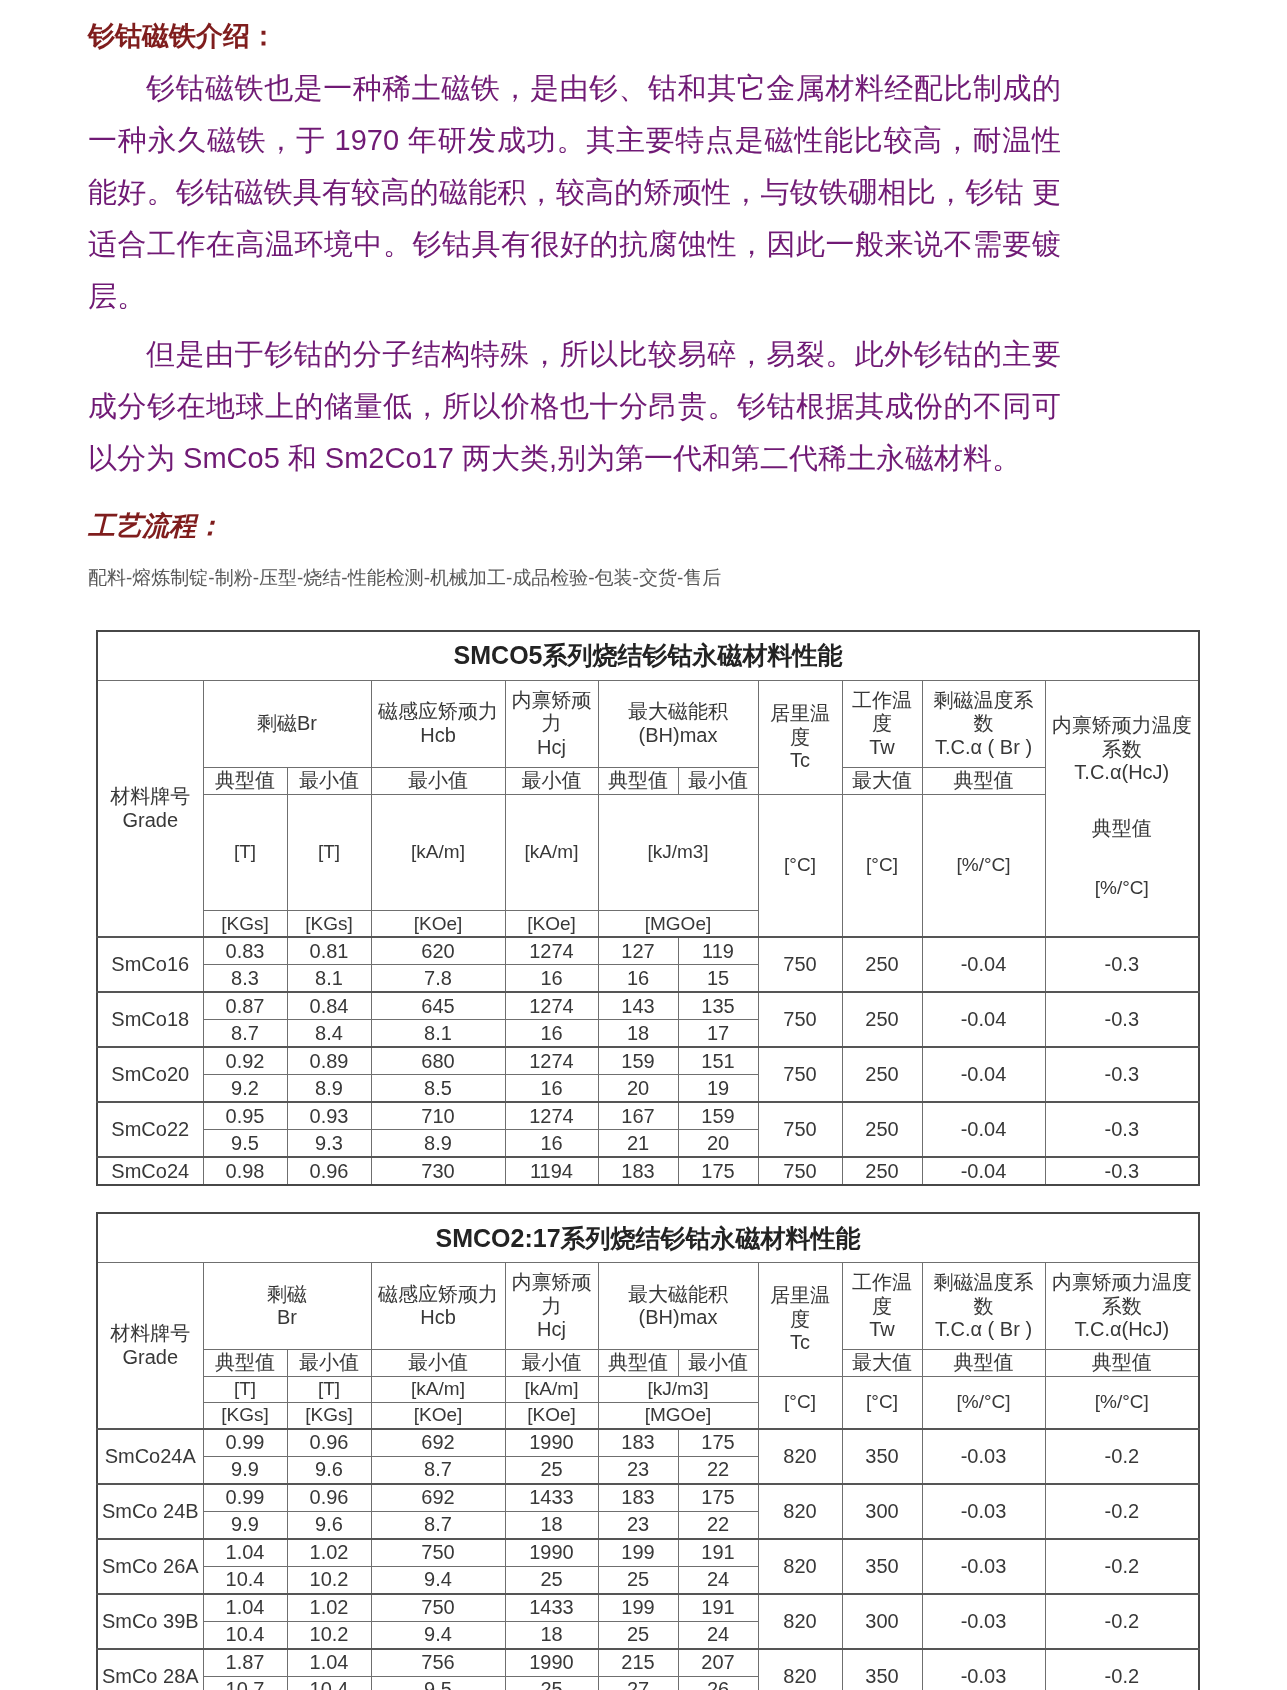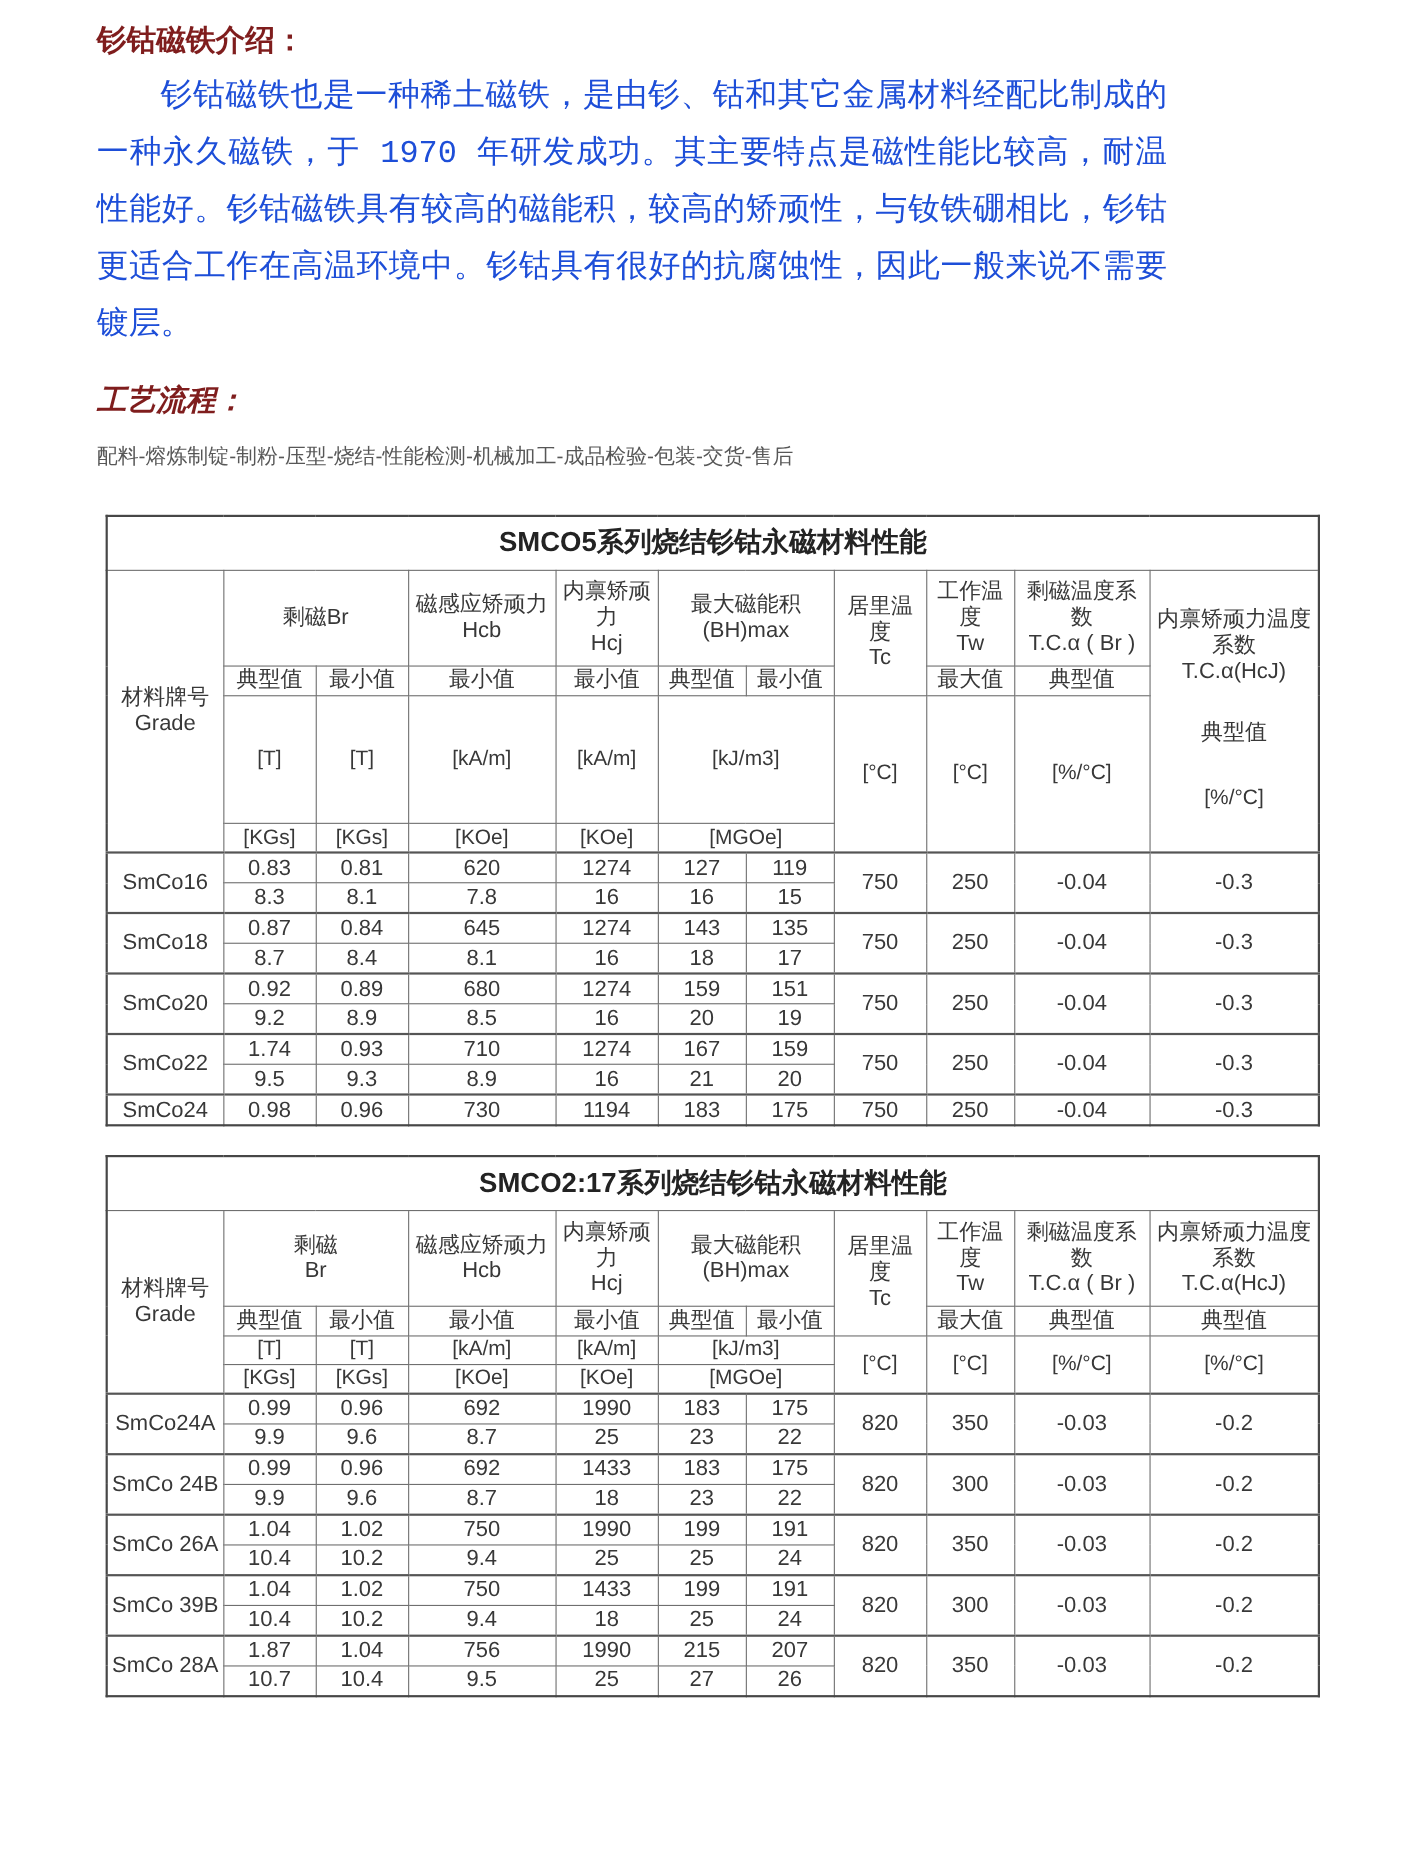--- a/index.html
+++ b/index.html
@@ -33,8 +33,7 @@
     text-align: justify;
     text-indent: 2em;
     margin: 6px 0 0 0;
-    color: #1d4ed8;
-    font-family: Liberation Mono, monospace;
+    color: #701a75;
   }
   .flow-line {
     font-size: 19px;

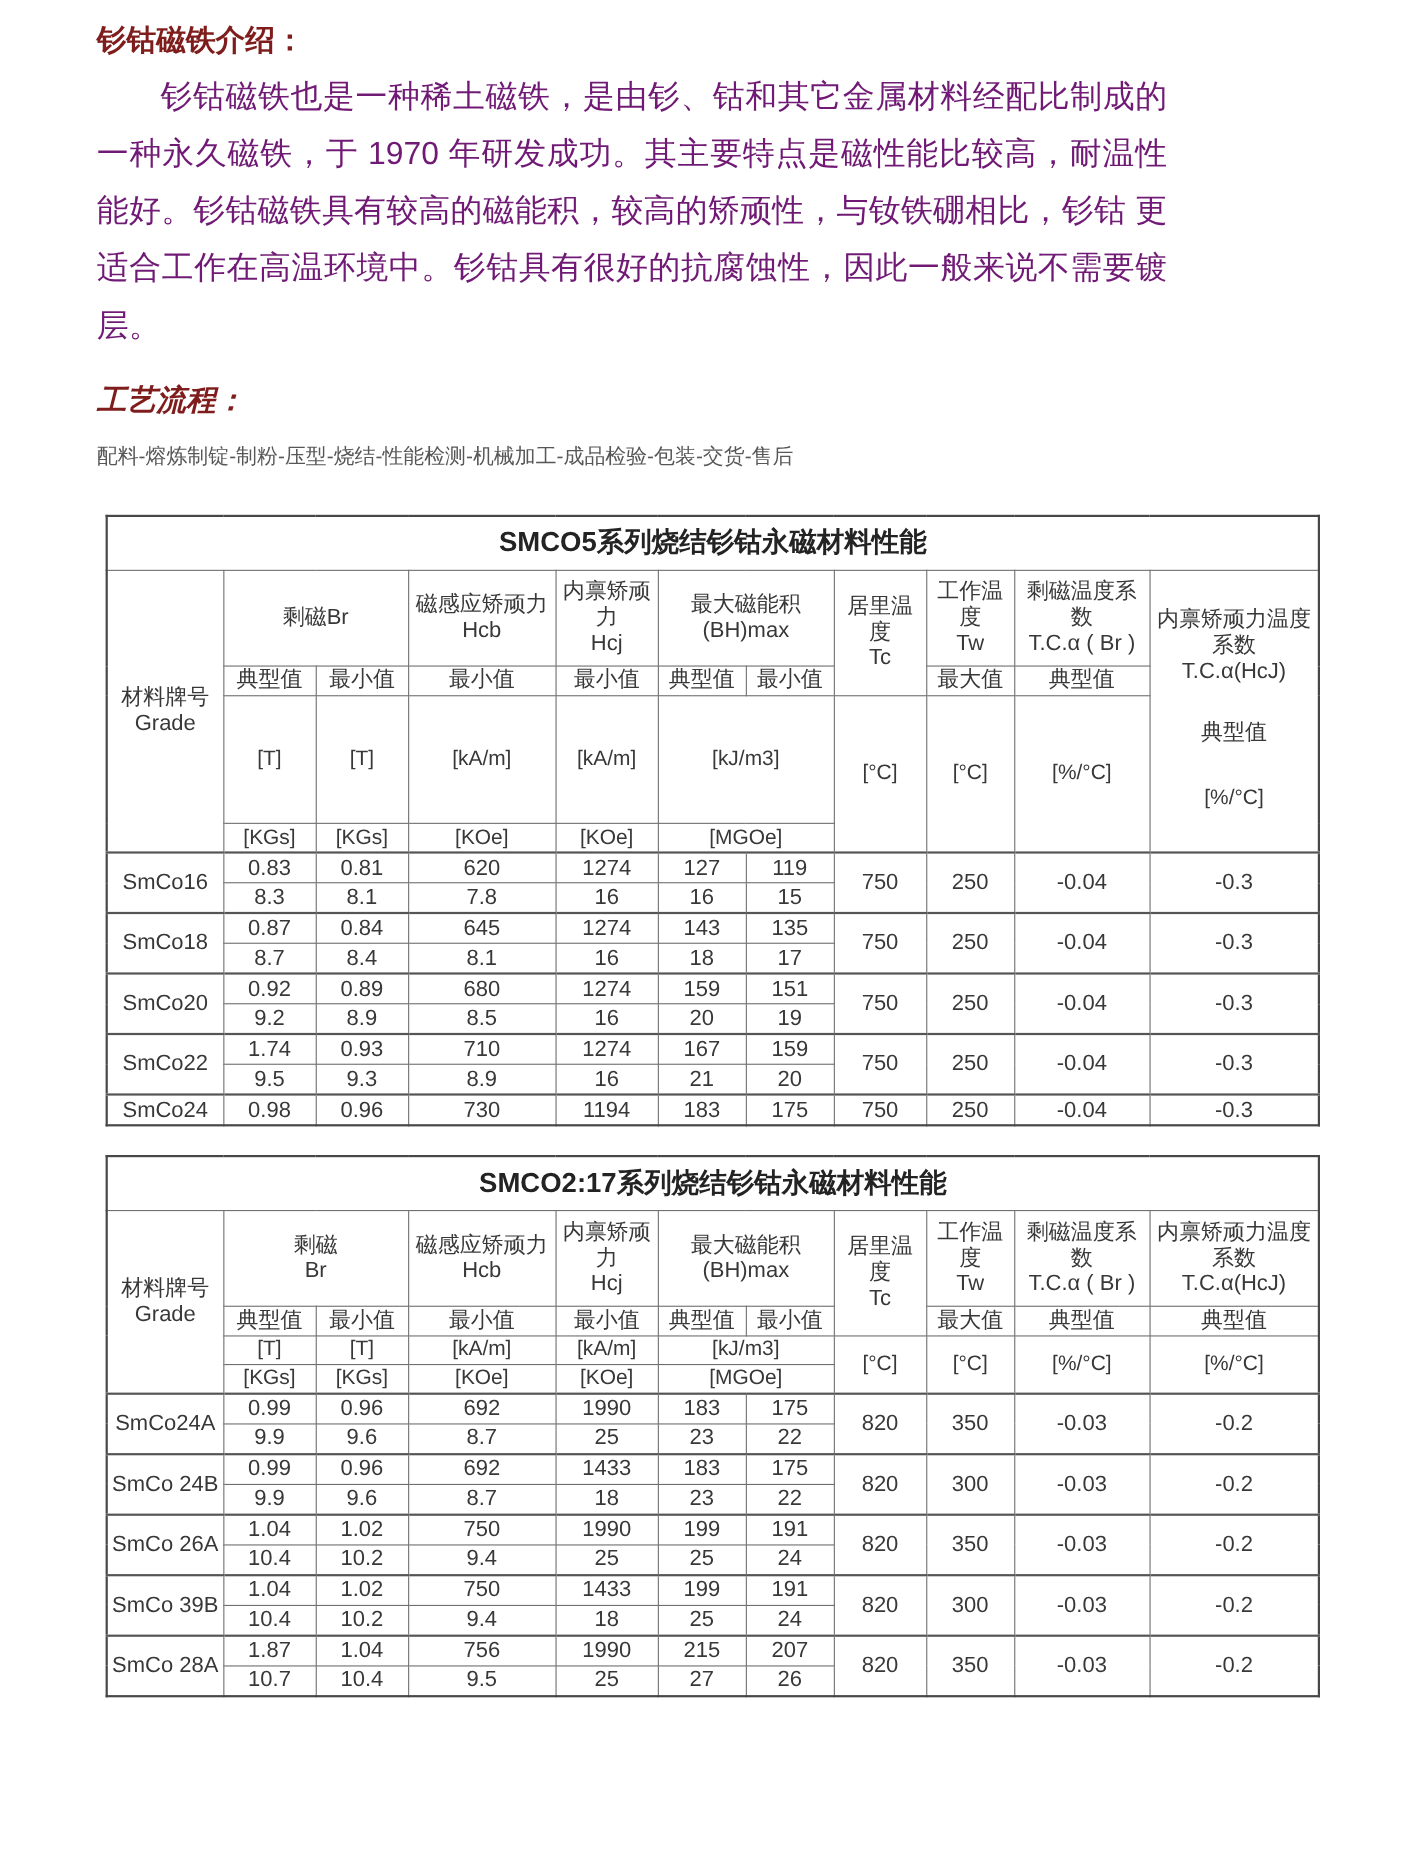--- a/index.html
+++ b/index.html
@@ -100,6 +100,7 @@
   <div class="text-block">
     <h2 class="section-heading">钐钴磁铁介绍：</h2>
     <p class="para">钐钴磁铁也是一种稀土磁铁，是由钐、钴和其它金属材料经配比制成的一种永久磁铁，于 1970 年研发成功。其主要特点是磁性能比较高，耐温性能好。钐钴磁铁具有较高的磁能积，较高的矫顽性，与钕铁硼相比，钐钴 更适合工作在高温环境中。钐钴具有很好的抗腐蚀性，因此一般来说不需要镀层。</p>
+    <p class="para">但是由于钐钴的分子结构特殊，所以比较易碎，易裂。此外钐钴的主要成分钐在地球上的储量低，所以价格也十分昂贵。钐钴根据其成份的不同可以分为 SmCo5 和 Sm2Co17 两大类,别为第一代和第二代稀土永磁材料。</p>
     <h2 class="section-heading process-heading">工艺流程：</h2>
     <p class="flow-line">配料-熔炼制锭-制粉-压型-烧结-性能检测-机械加工-成品检验-包装-交货-售后</p>
   </div>

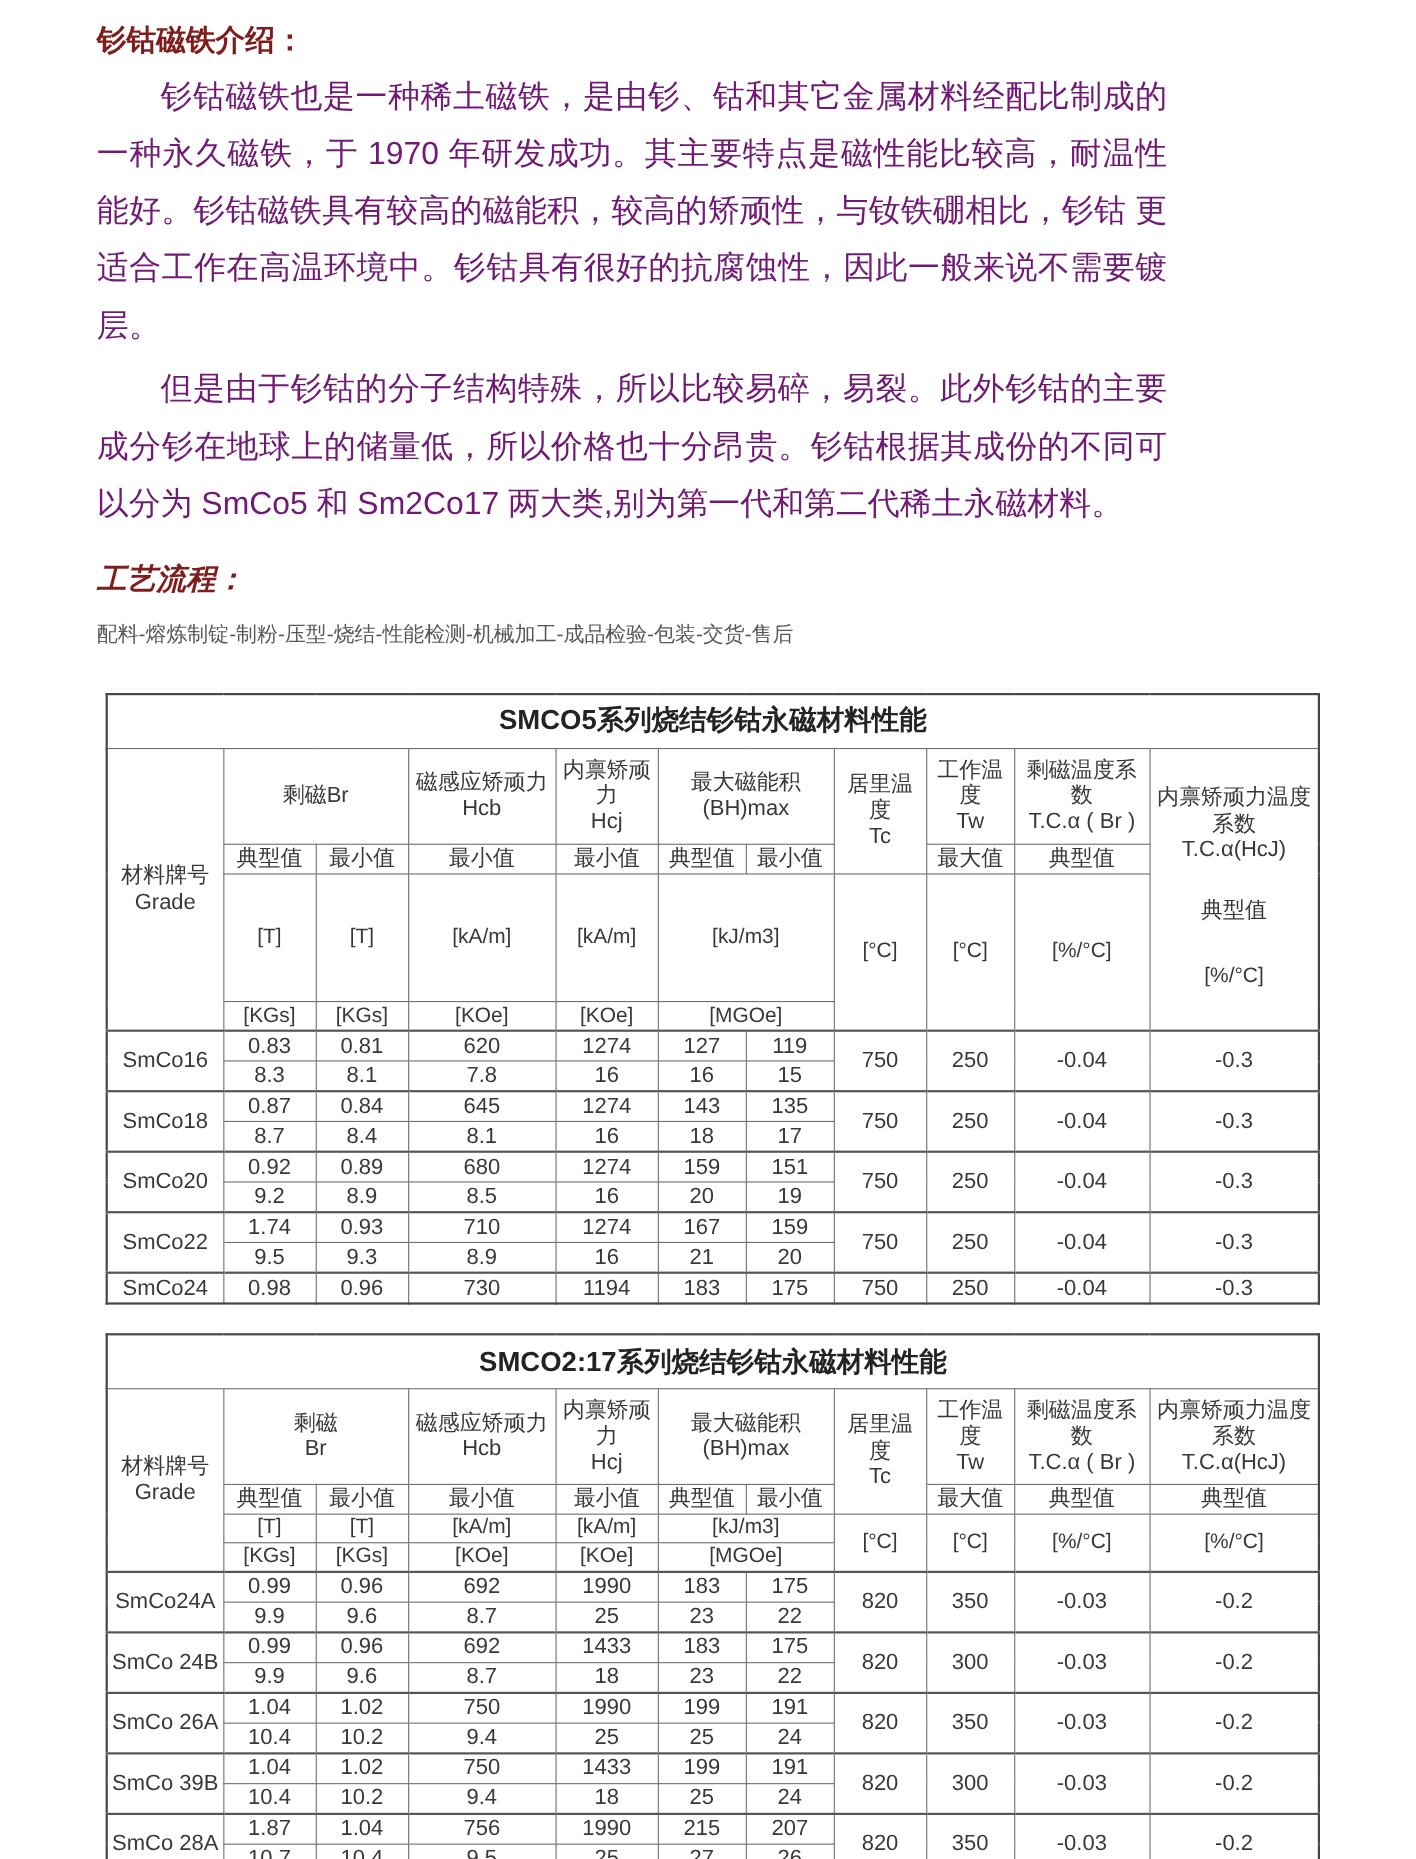--- a/index.html
+++ b/index.html
@@ -240,7 +240,7 @@
         </tr>
         <tr class="group-start">
           <td rowspan="2">SmCo22</td>
-          <td>1.74</td>
+          <td>0.95</td>
           <td>0.93</td>
           <td>710</td>
           <td>1274</td>

